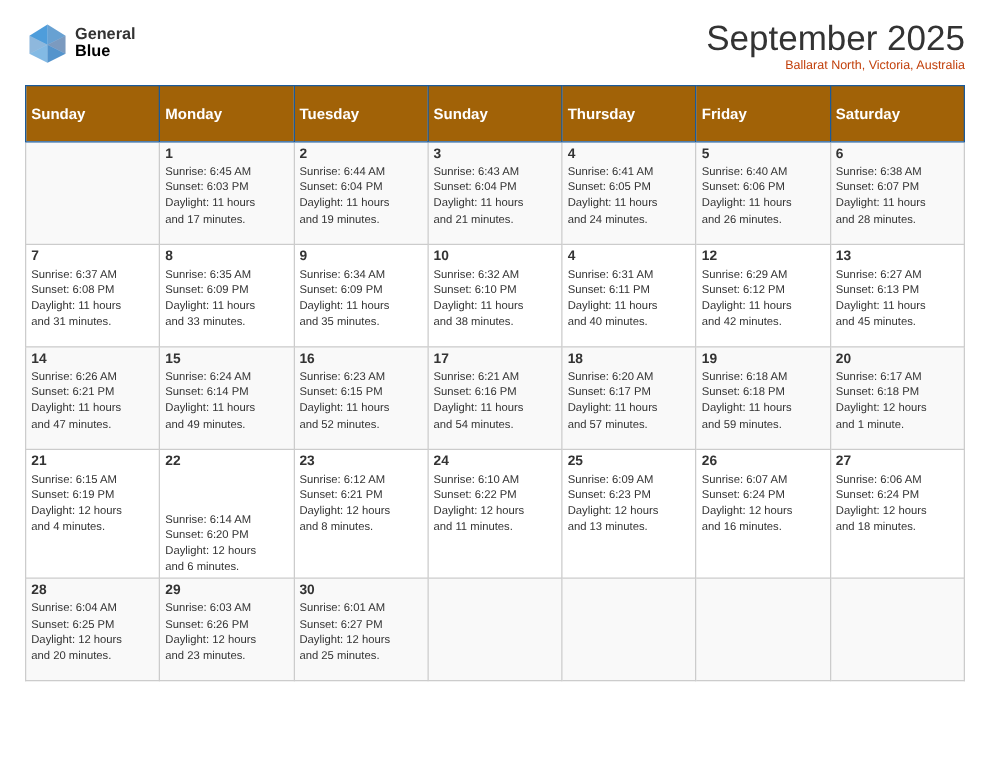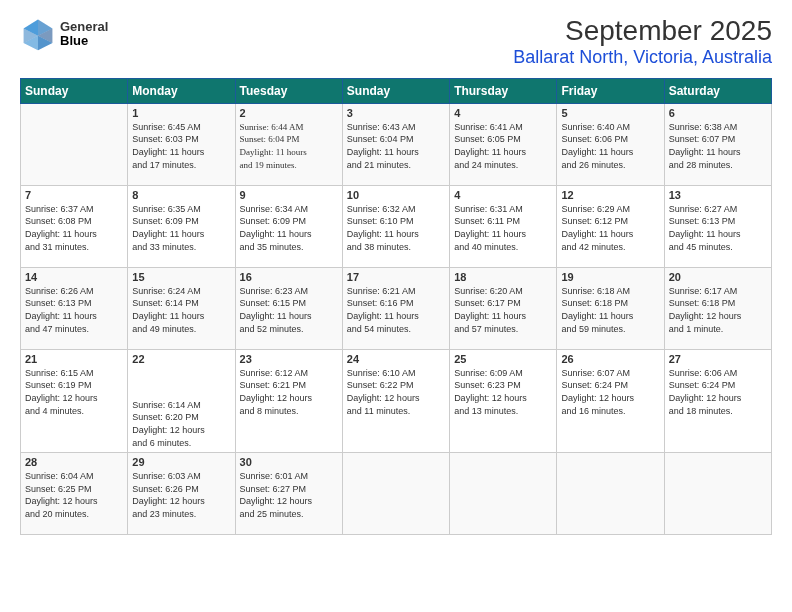--- a/index.html
+++ b/index.html
@@ -51,8 +51,8 @@
       line-height: 1.1;
     }
     .subtitle {
-      font-size: 18px;
-      color: #1d4ed8;
+      font-size: 10px;
+      color: #c2410c;
     }
     .calendar {
       flex: 1;

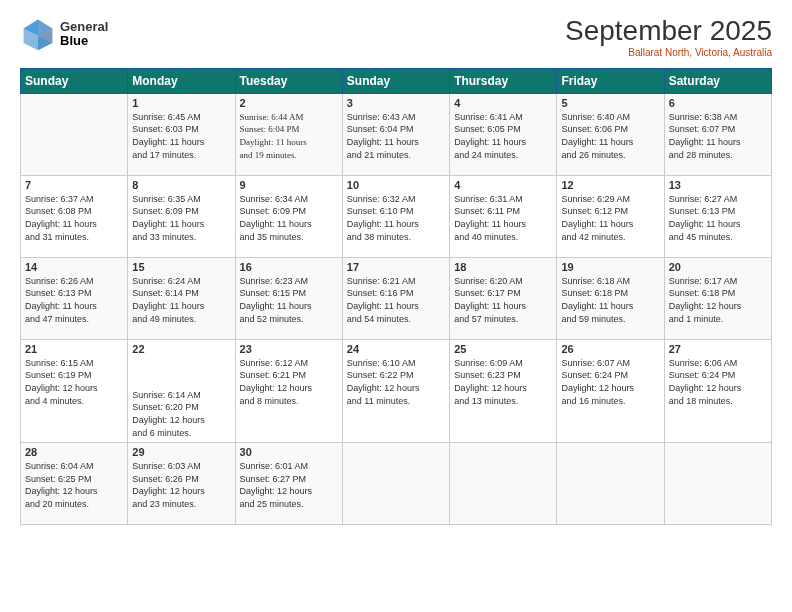--- a/index.html
+++ b/index.html
@@ -62,11 +62,11 @@
       table-layout: fixed;
     }
     .calendar th {
-      background-color: #0f766e;
+      background-color: #a16207;
       color: #fff;
       font-size: 12px;
       font-weight: bold;
-      padding: 5px 4px;
+      padding: 15px 4px;
       text-align: left;
       border: 1px solid #1a5a9a;
     }

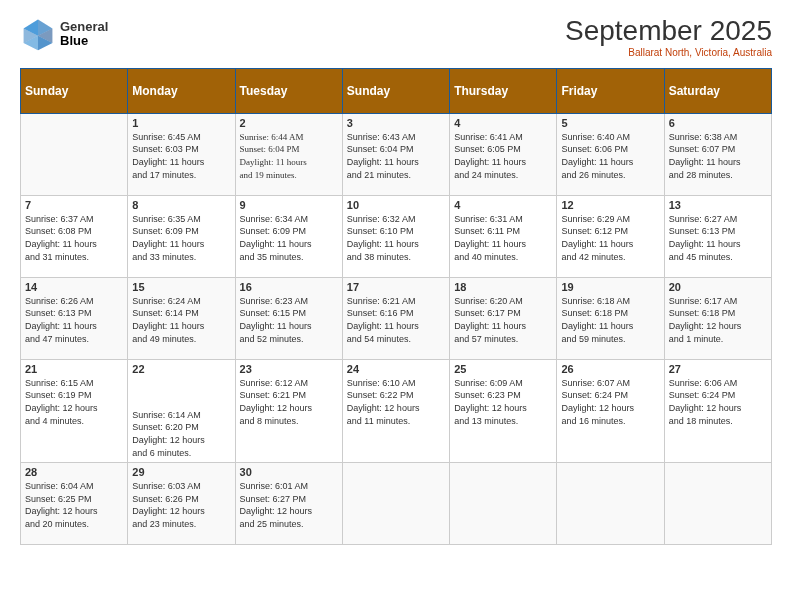--- a/index.html
+++ b/index.html
@@ -148,7 +148,7 @@
           </td>
           <td>
             <span class="day-num">2</span>
-            <div class="cell-text" style="white-space: pre-line; font-family: Liberation Serif, serif;">Sunrise: 6:44 AM
+            <div class="cell-text" style="white-space: pre-line;">Sunrise: 6:44 AM
 Sunset: 6:04 PM
 Daylight: 11 hours
 and 19 minutes.</div>

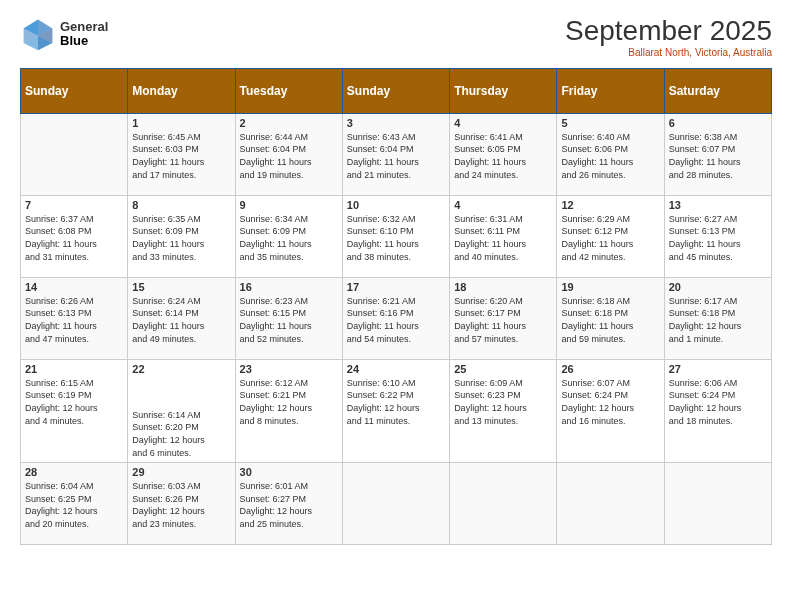--- a/index.html
+++ b/index.html
@@ -237,7 +237,7 @@
           <td>
             <span class="day-num">14</span>
             <div class="cell-text" style="white-space: pre-line;">Sunrise: 6:26 AM
-Sunset: 6:13 PM
+Sunset: 6:21 PM
 Daylight: 11 hours
 and 47 minutes.</div>
           </td>

